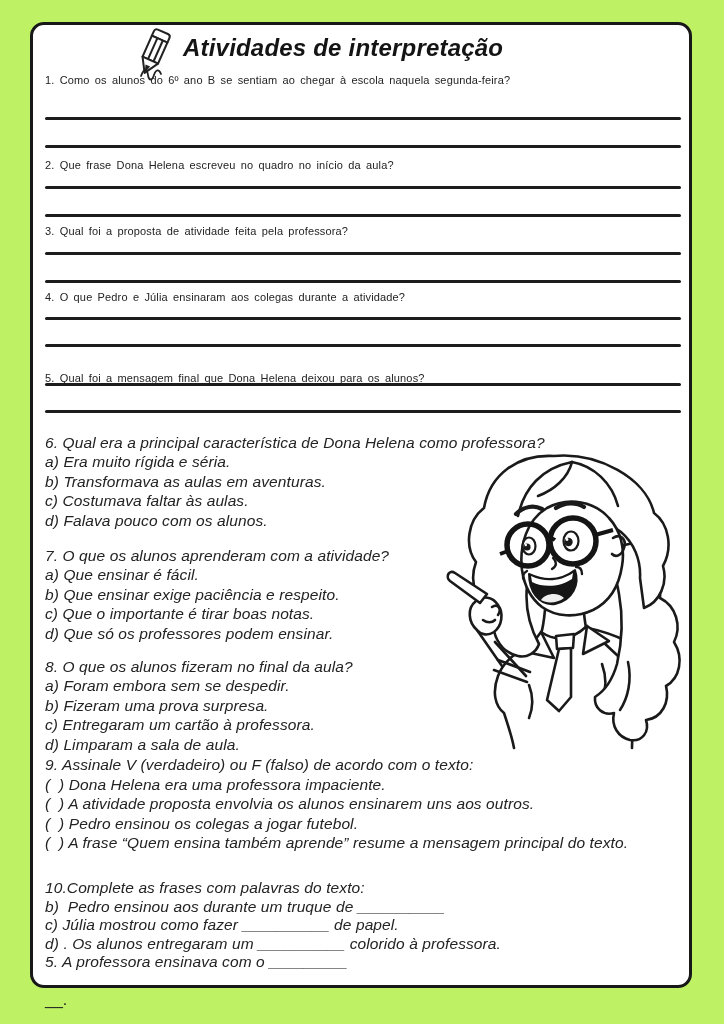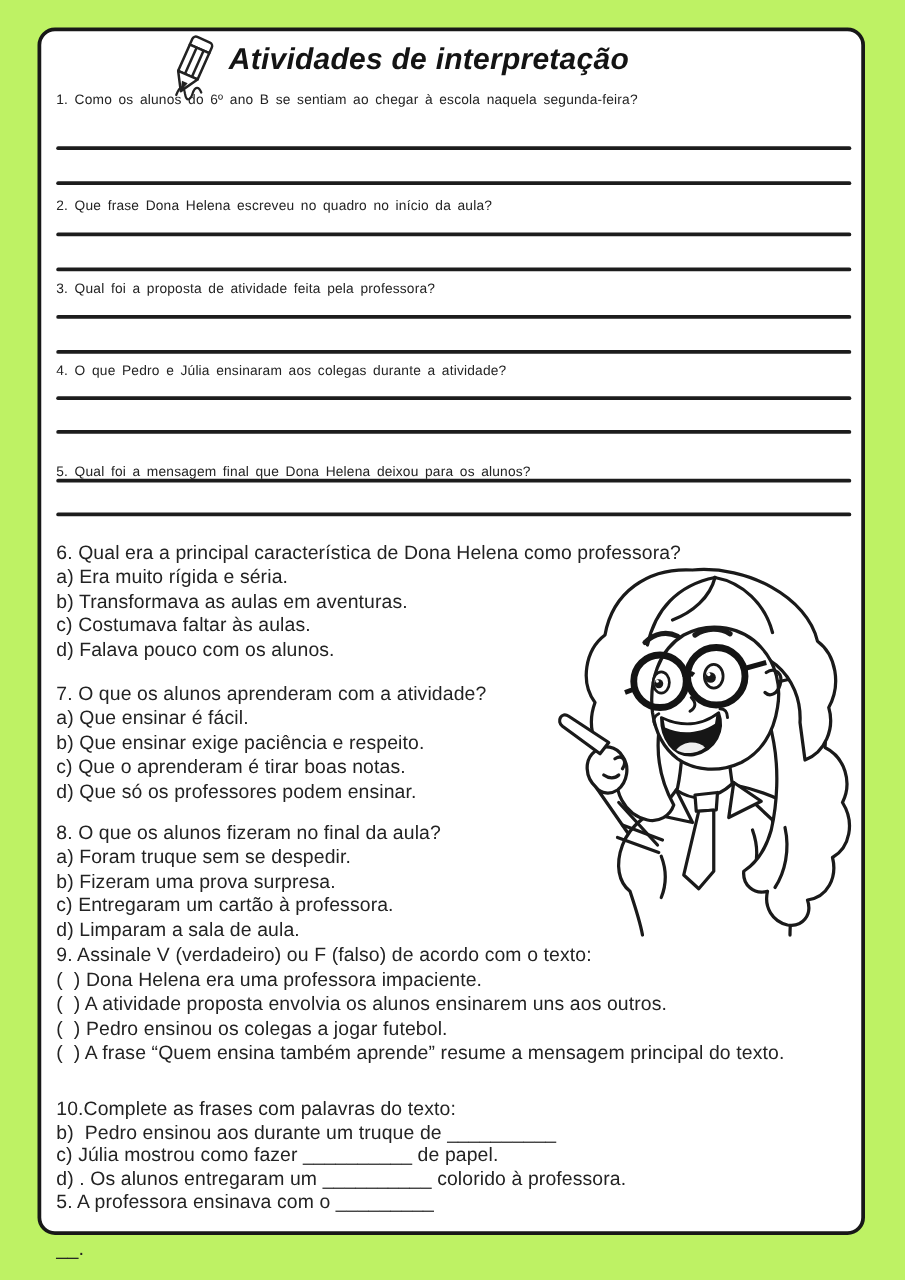--- a/index.html
+++ b/index.html
@@ -14,7 +14,7 @@
      letter-spacing:.15px;word-spacing:2px;margin:0;z-index:2;}
   .q.justify{text-align:justify;}
   .rule{position:absolute;left:45px;width:636px;height:3px;background:#1c1c1c;border-radius:2px;}
-  .block{position:absolute;left:45px;margin:0;z-index:2;}
+  .block{position:absolute;left:45px;margin:0;z-index:2;font-style:italic;}
   .block p{margin:0;font-size:15.5px;letter-spacing:.1px;white-space:pre;}
   .mc p{line-height:19.4px;}
   .tf p{line-height:19.6px;}

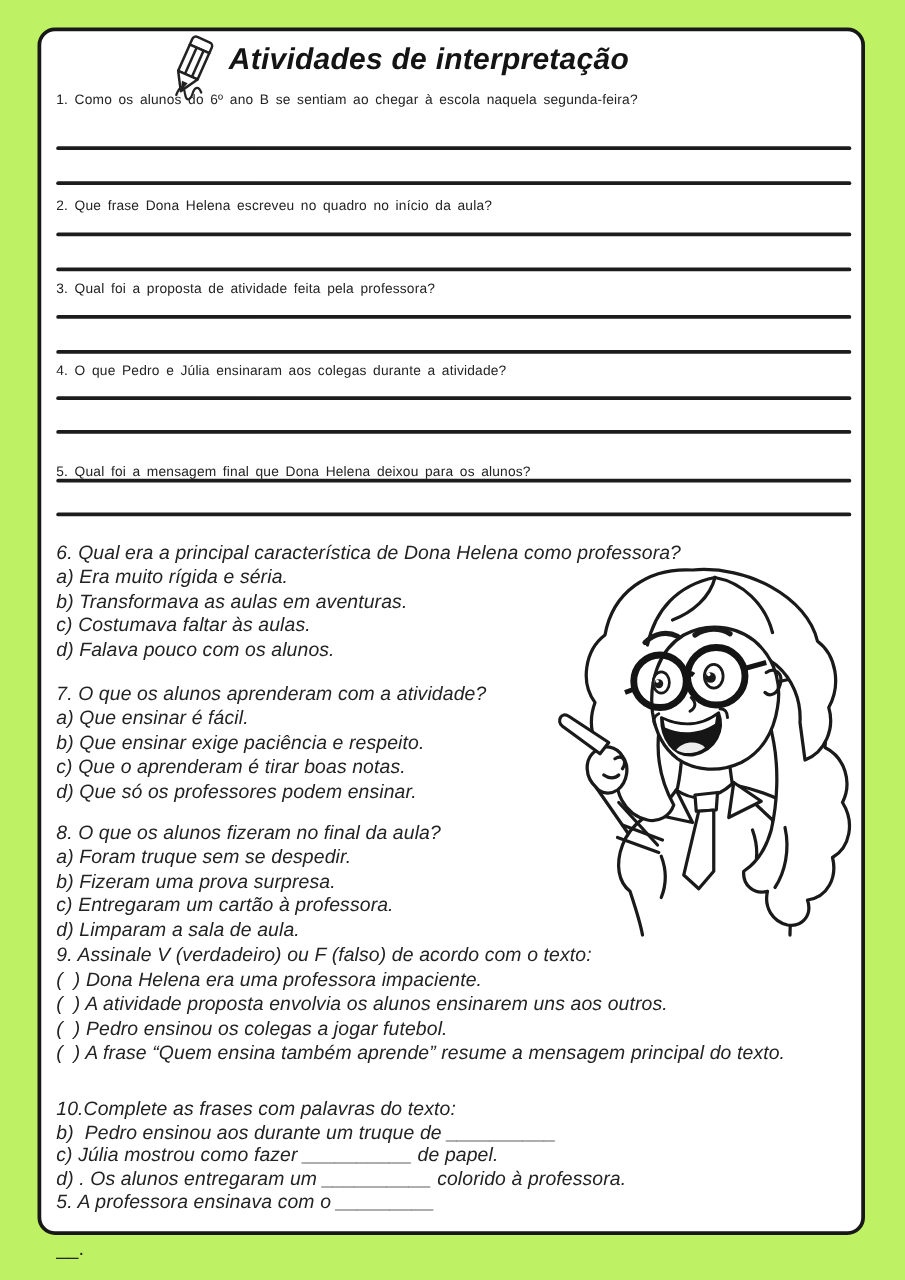--- a/index.html
+++ b/index.html
@@ -75,7 +75,7 @@
     <p>7. O que os alunos aprenderam com a atividade?</p>
     <p>a) Que ensinar é fácil.</p>
     <p>b) Que ensinar exige paciência e respeito.</p>
-    <p>c) Que o aprenderam é tirar boas notas.</p>
+    <p>c) Que o importante é tirar boas notas.</p>
     <p>d) Que só os professores podem ensinar.</p>
   </div>
 

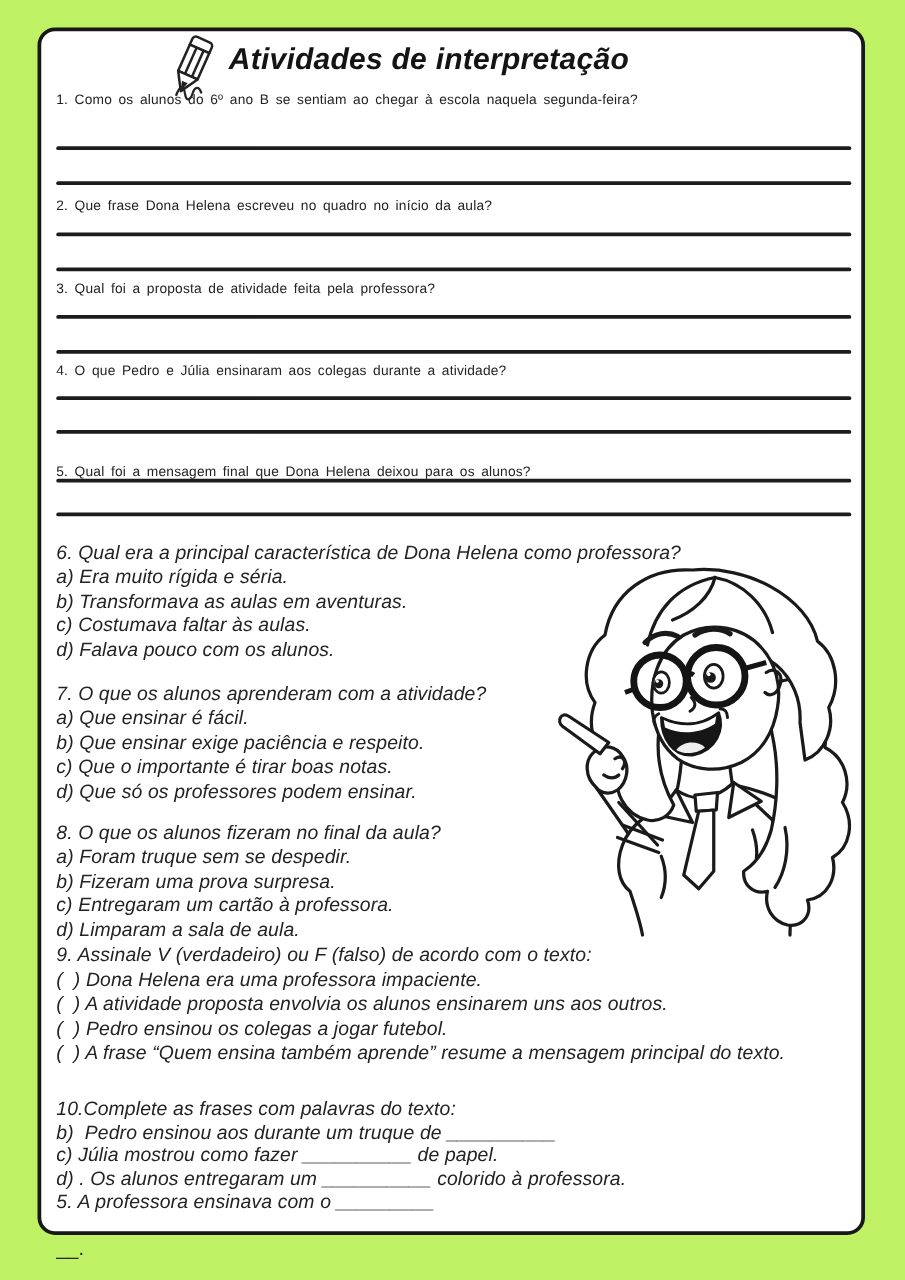--- a/index.html
+++ b/index.html
@@ -81,7 +81,7 @@
 
   <div class="block mc" style="top:657px">
     <p>8. O que os alunos fizeram no final da aula?</p>
-    <p>a) Foram truque sem se despedir.</p>
+    <p>a) Foram embora sem se despedir.</p>
     <p>b) Fizeram uma prova surpresa.</p>
     <p>c) Entregaram um cartão à professora.</p>
     <p>d) Limparam a sala de aula.</p>

